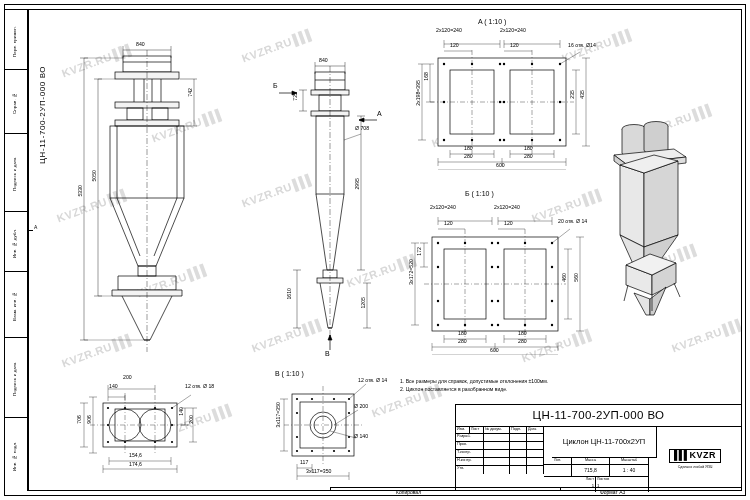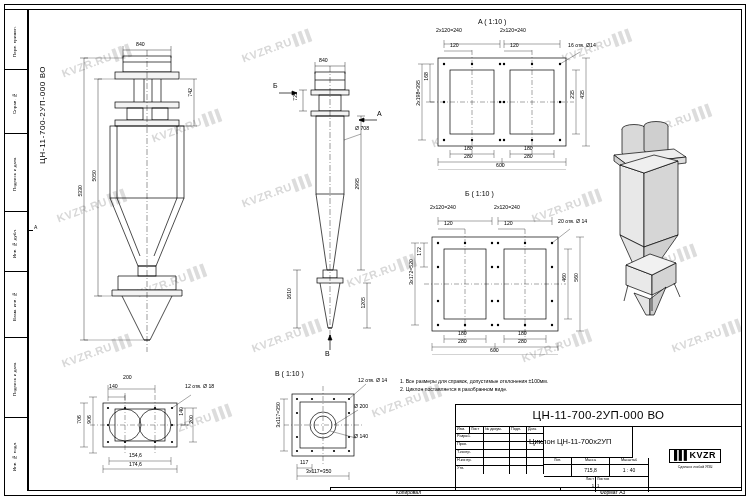--- a/index.html
+++ b/index.html
@@ -695,7 +695,7 @@
     <div class="tb-cell bdr-r" style="left:54px; top:61px; width:17px; height:8px;"></div>
     <div class="tb-cell bdr-r" style="left:71px; top:61px; width:17px; height:8px;"></div>
 
-    <div class="tb-cell bdr-r bdr-b" style="left:72px; top:22px; width:105px; height:31px; display:flex; align-items:center; justify-content:flex-start;">
+    <div class="tb-cell bdr-r bdr-b" style="left:96px; top:22px; width:105px; height:31px; display:flex; align-items:center; justify-content:center;">
       <span class="mid-name">Циклон ЦН-11-700х2УП</span>
     </div>
 

